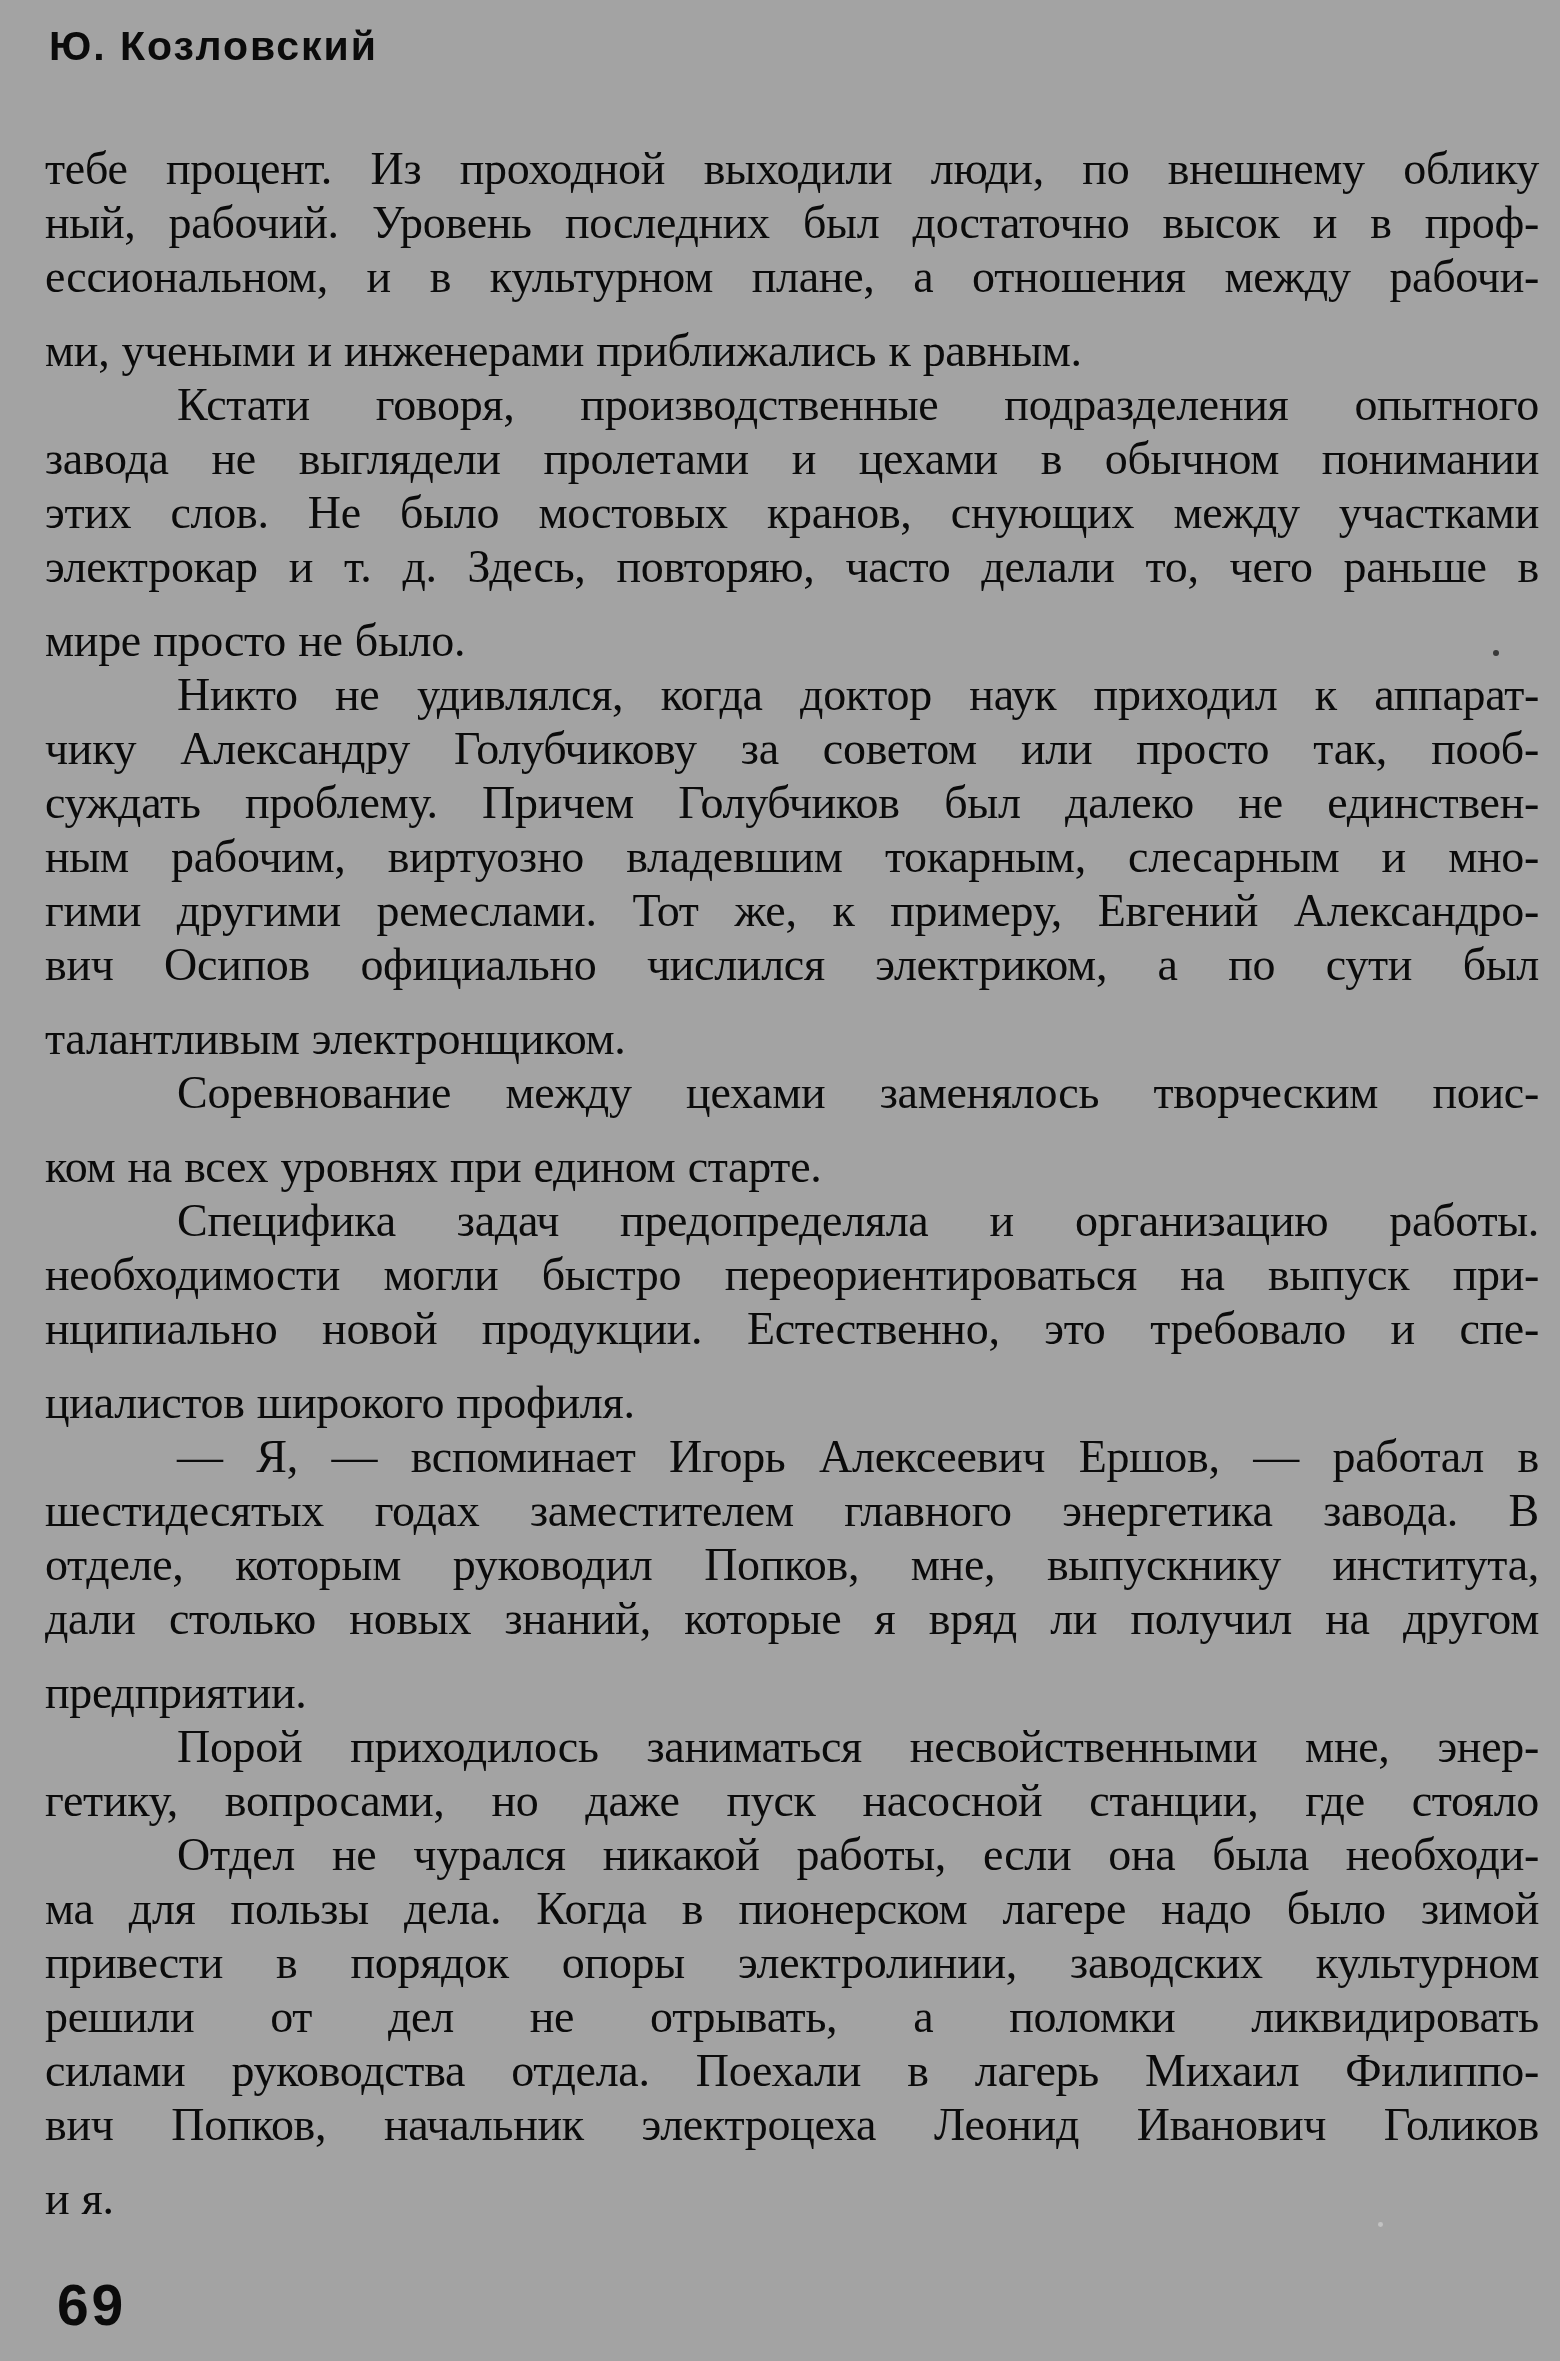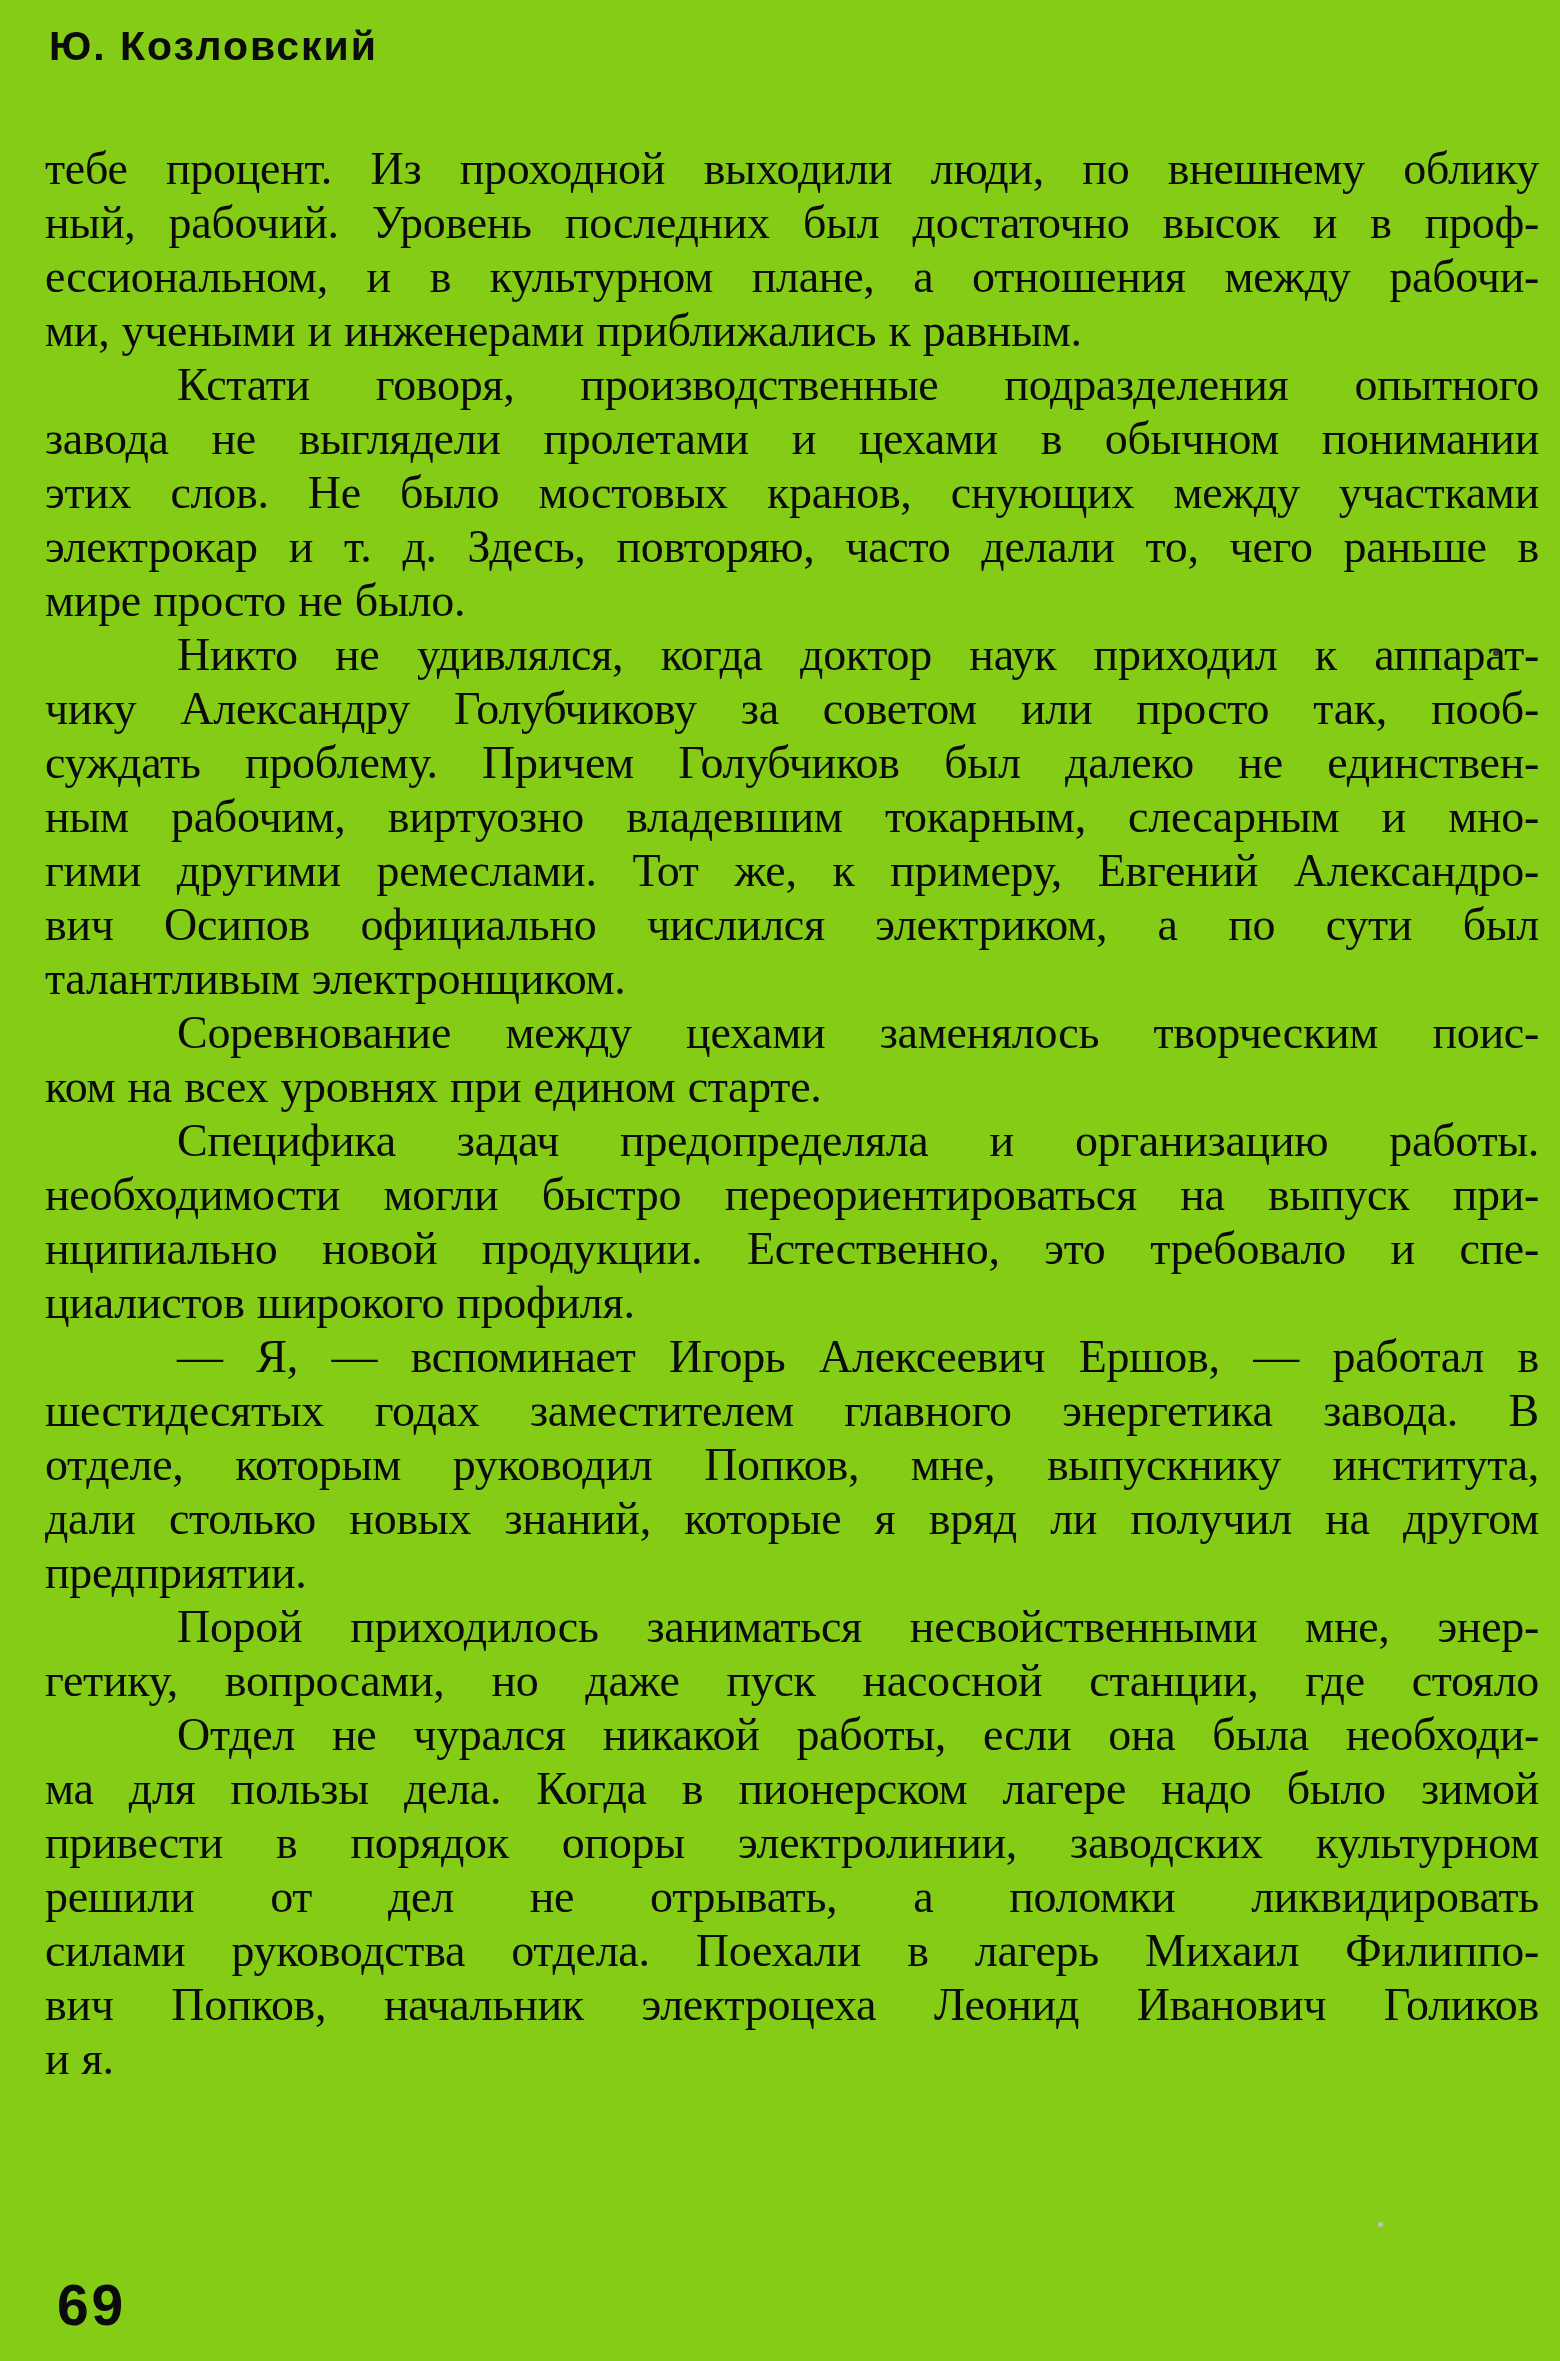--- a/index.html
+++ b/index.html
@@ -12,7 +12,7 @@
     width: 1560px;
     height: 2361px;
     margin: 0 auto;
-    background: #84cc16;
+    background: #a3a3a3;
     overflow: hidden;
     font-family: "Liberation Serif", serif;
     color: #0b0b0b;

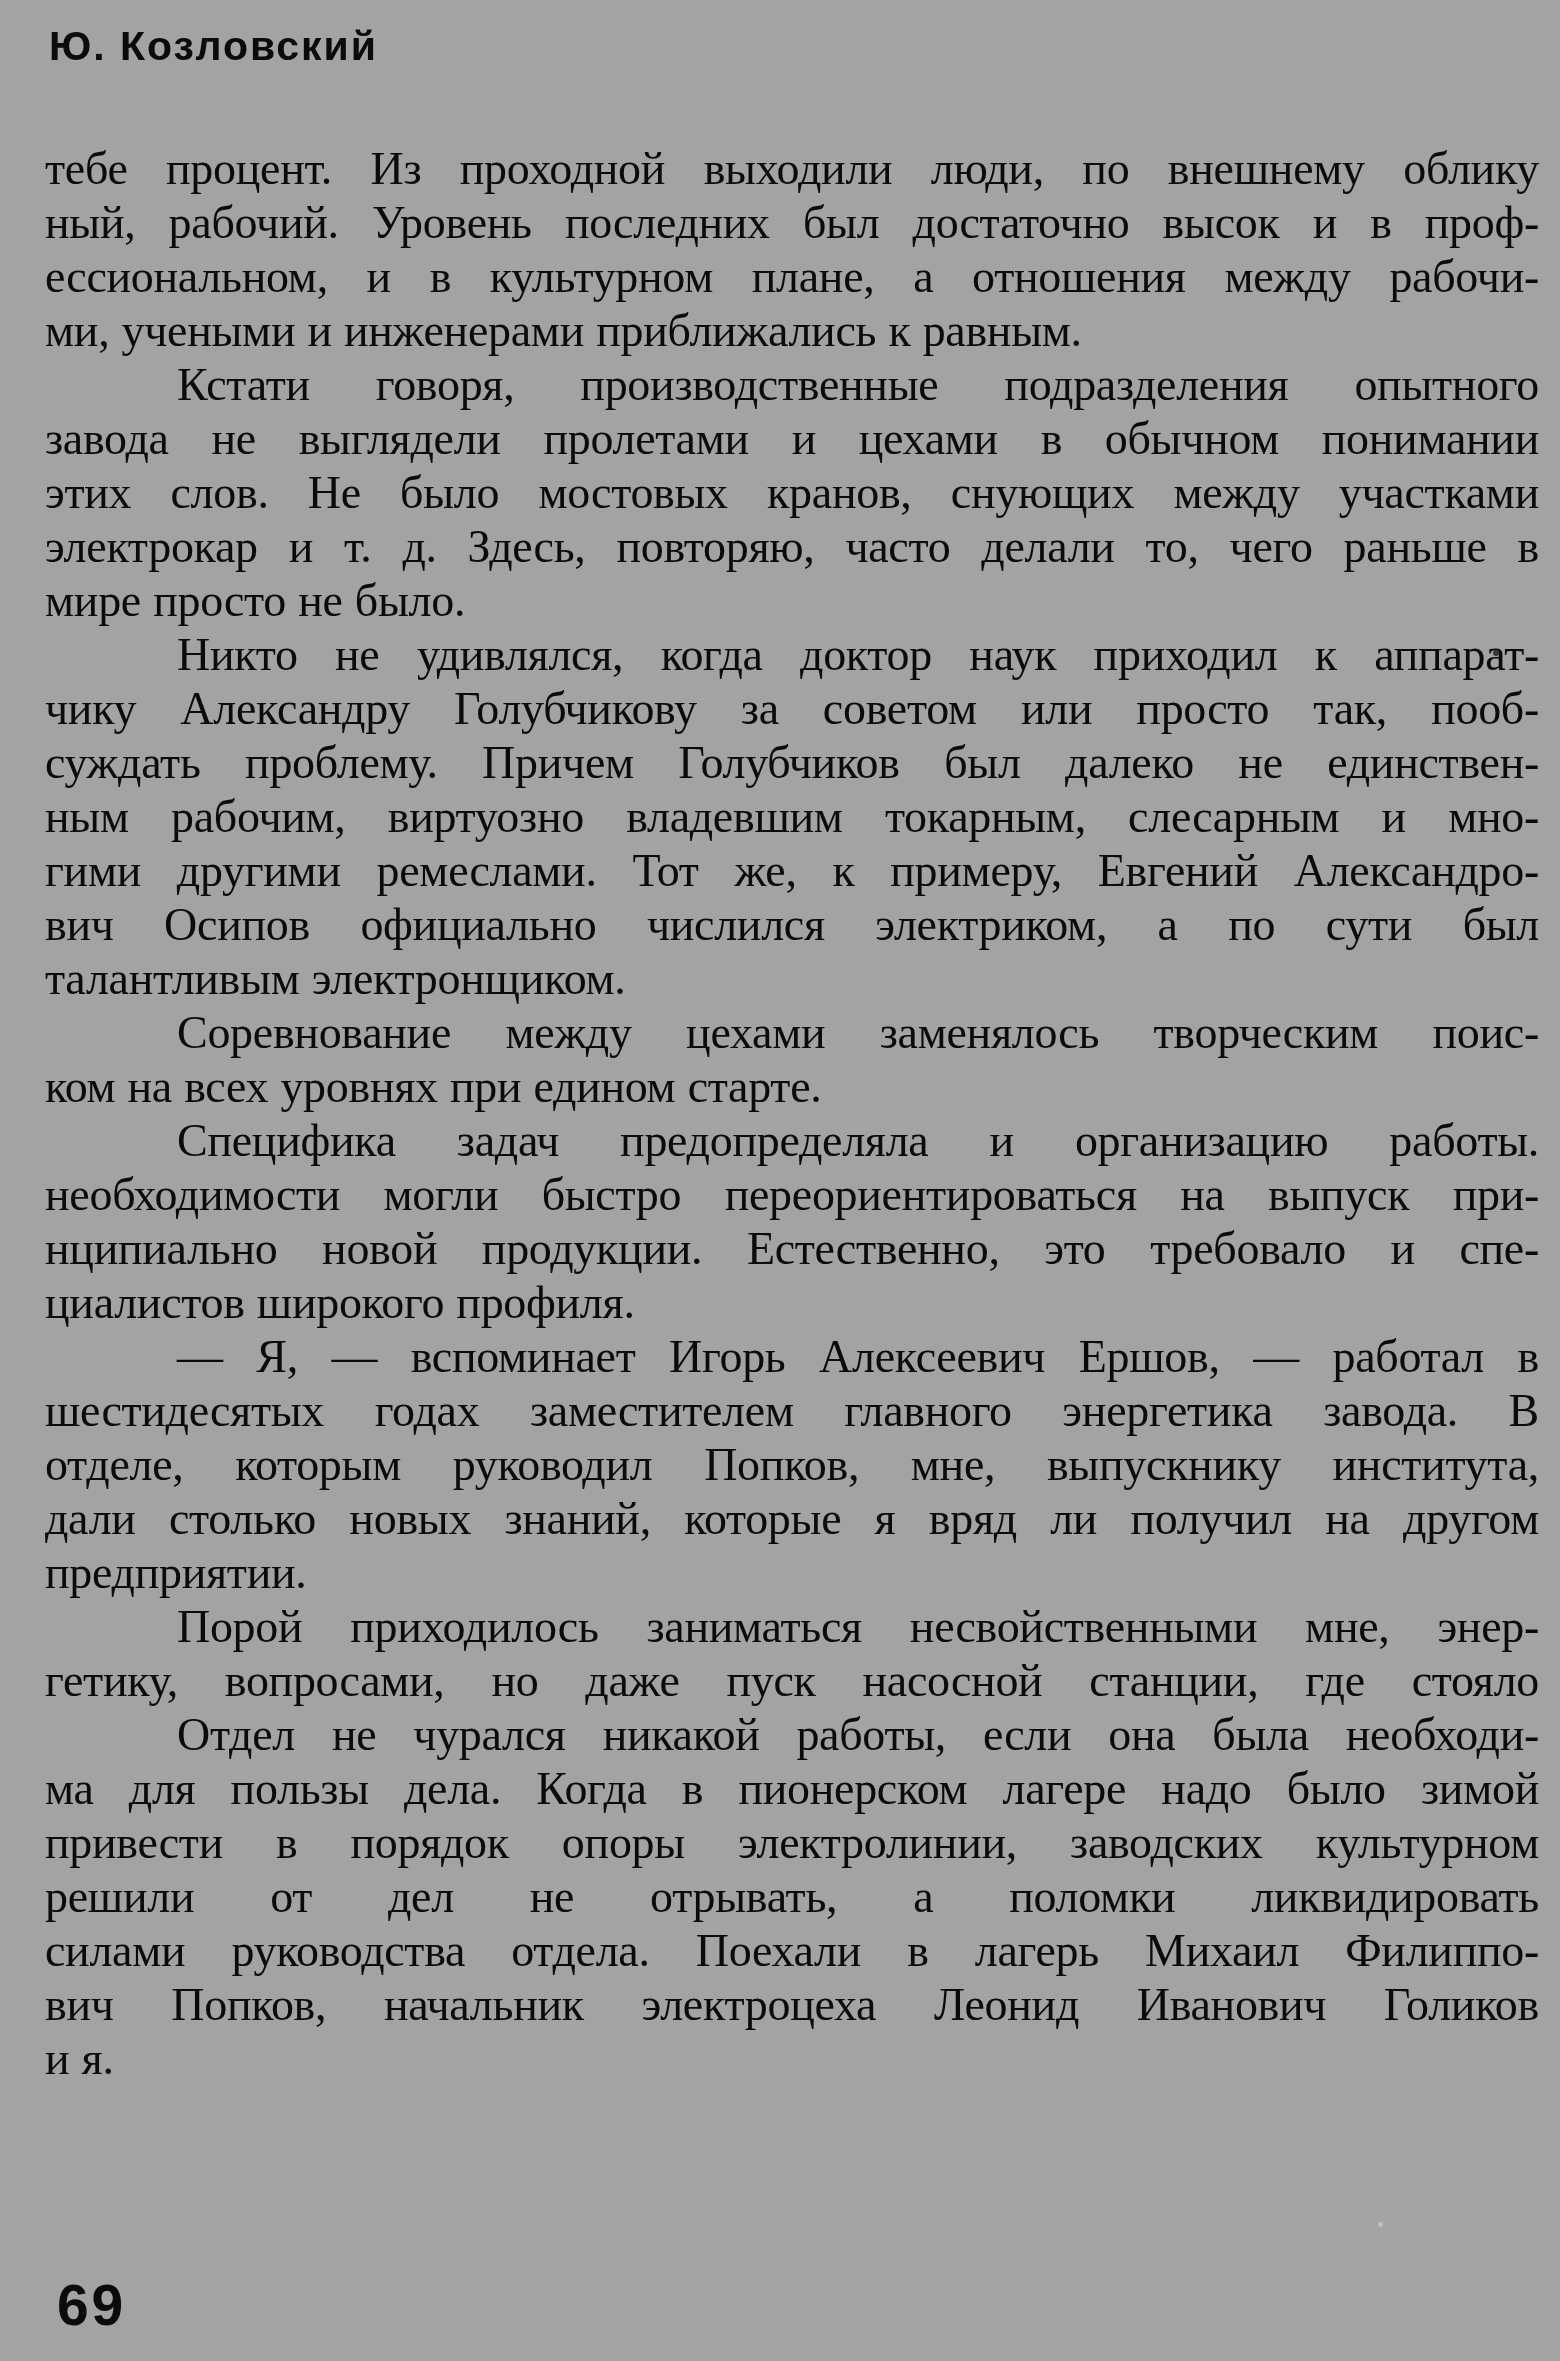--- a/index.html
+++ b/index.html
@@ -51,6 +51,7 @@
   .line.para-end {
     text-align: left;
     text-align-last: left;
+    margin-top: 20px;
   }
   .page-number {
     position: absolute;

